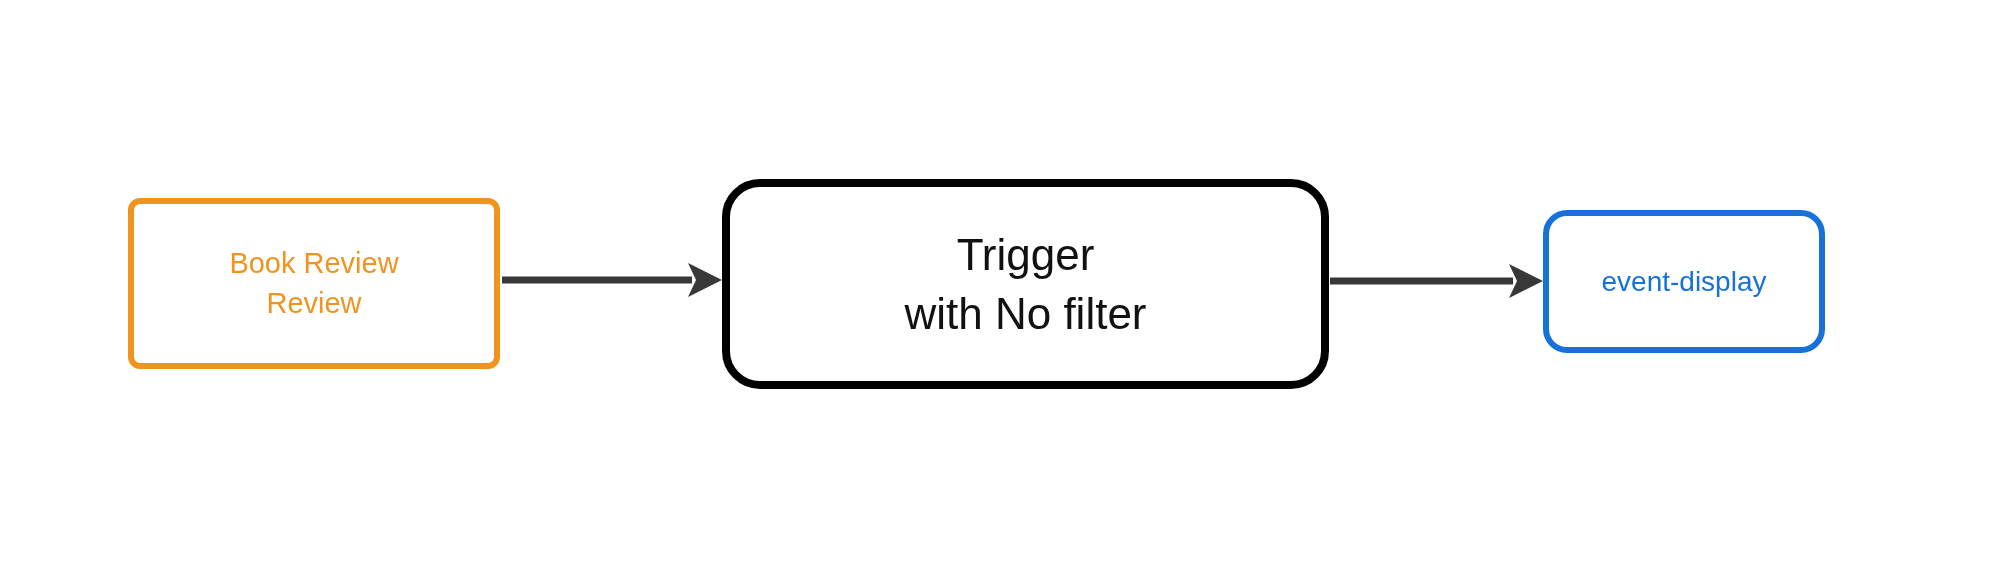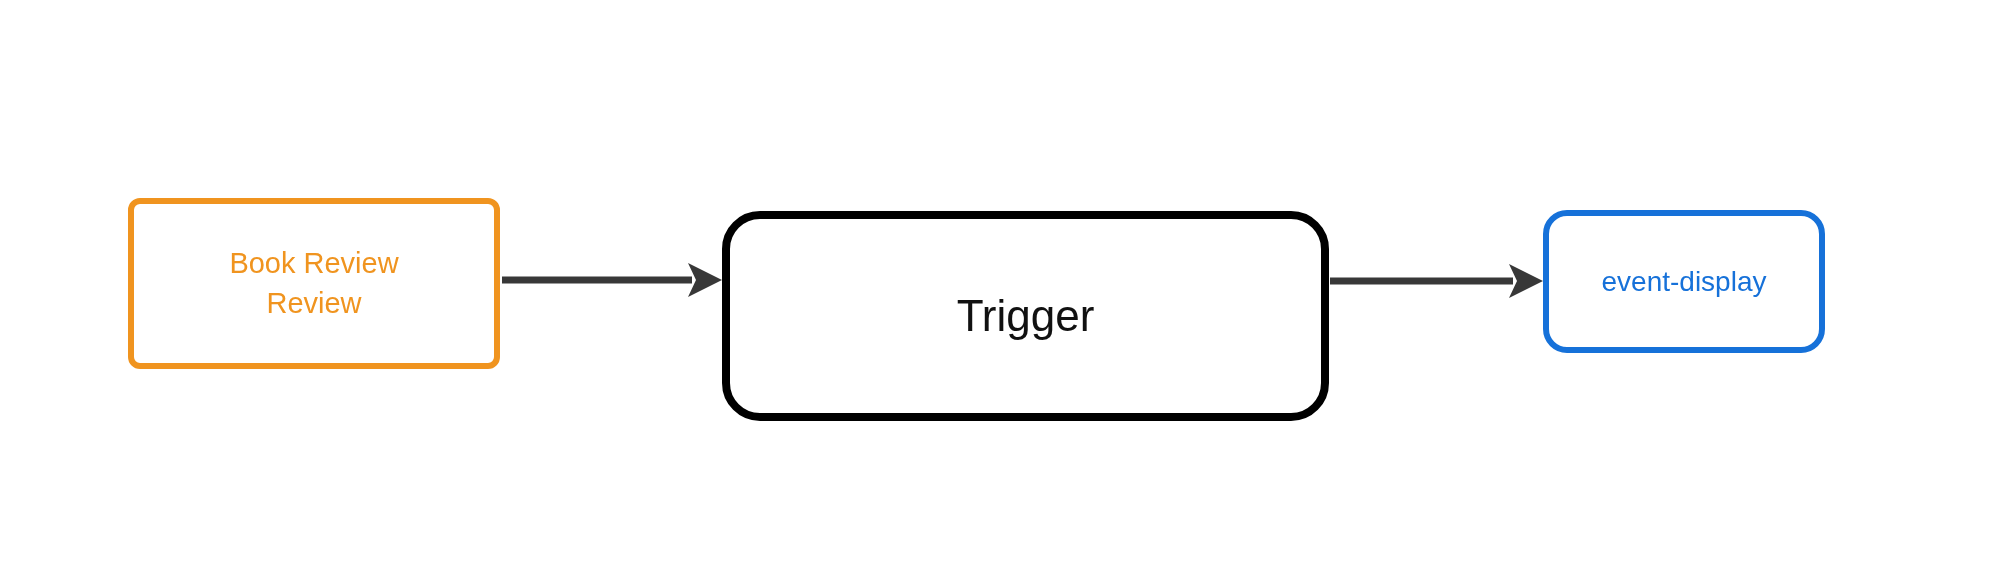--- a/index.html
+++ b/index.html
@@ -49,7 +49,6 @@
     border-radius: 38px;
     color: #111111;
     font-size: 44px;
-    margin-top: 32px;
   }
   .node-display {
     left: 1543px;

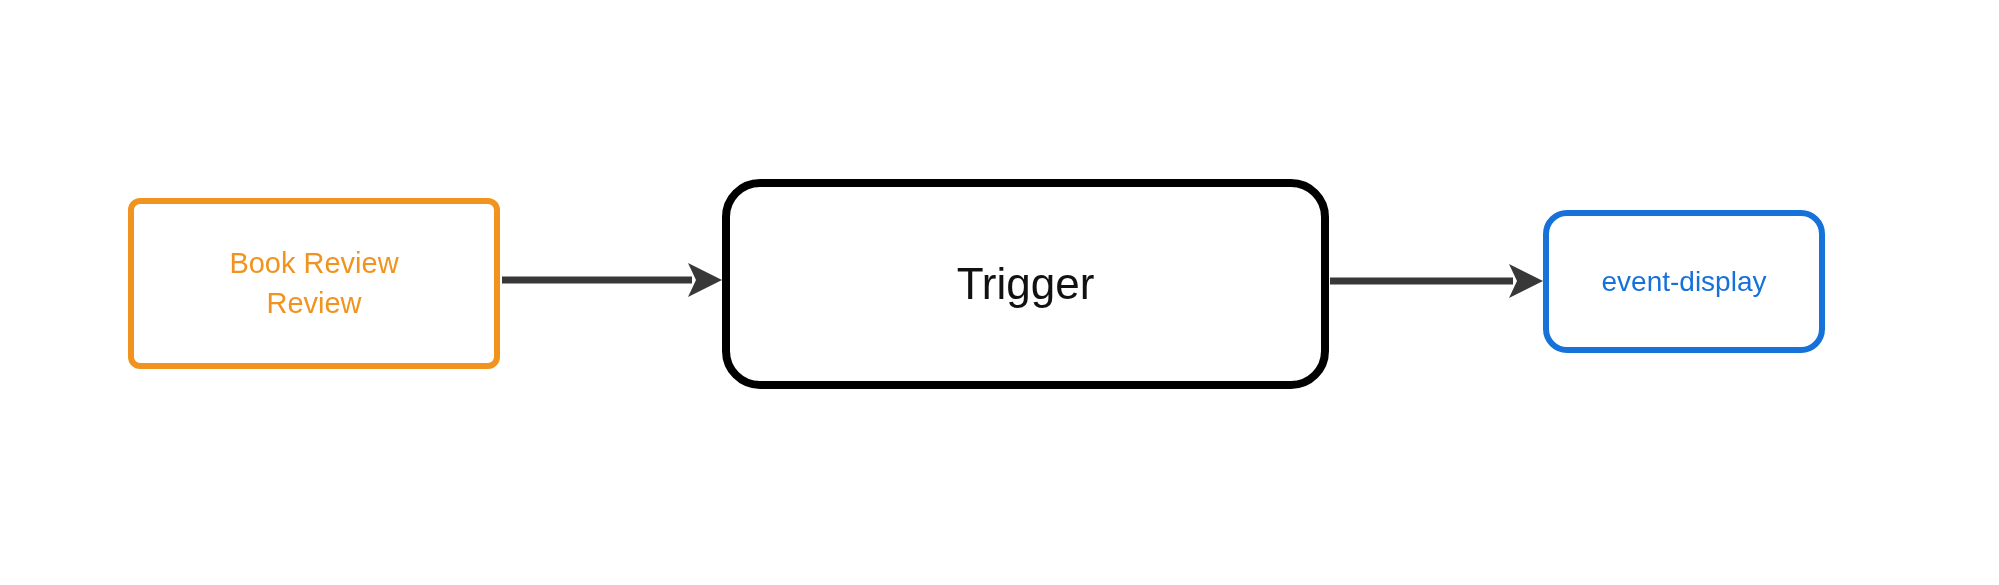--- a/index.html
+++ b/index.html
@@ -94,6 +94,7 @@
 
   <div class="node node-trigger" style="border-color: rgb(0, 0, 0);">
     <span class="label-line">Trigger</span>
+    <span class="label-line">with No filter</span>
   </div>
 
   <svg class="edge edge-2" viewBox="0 0 213 40">

